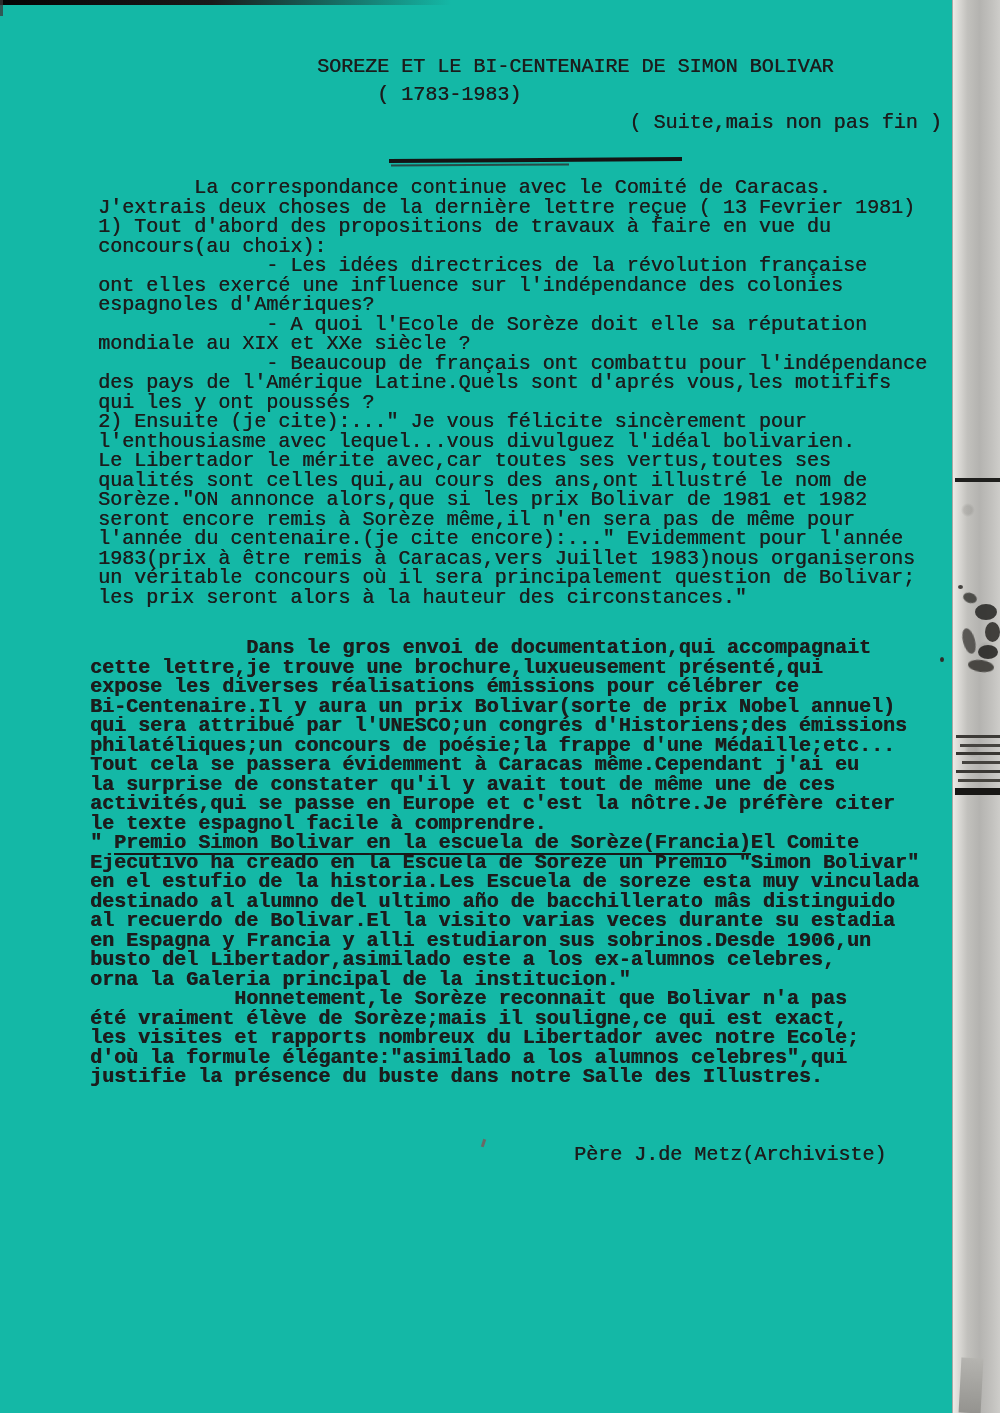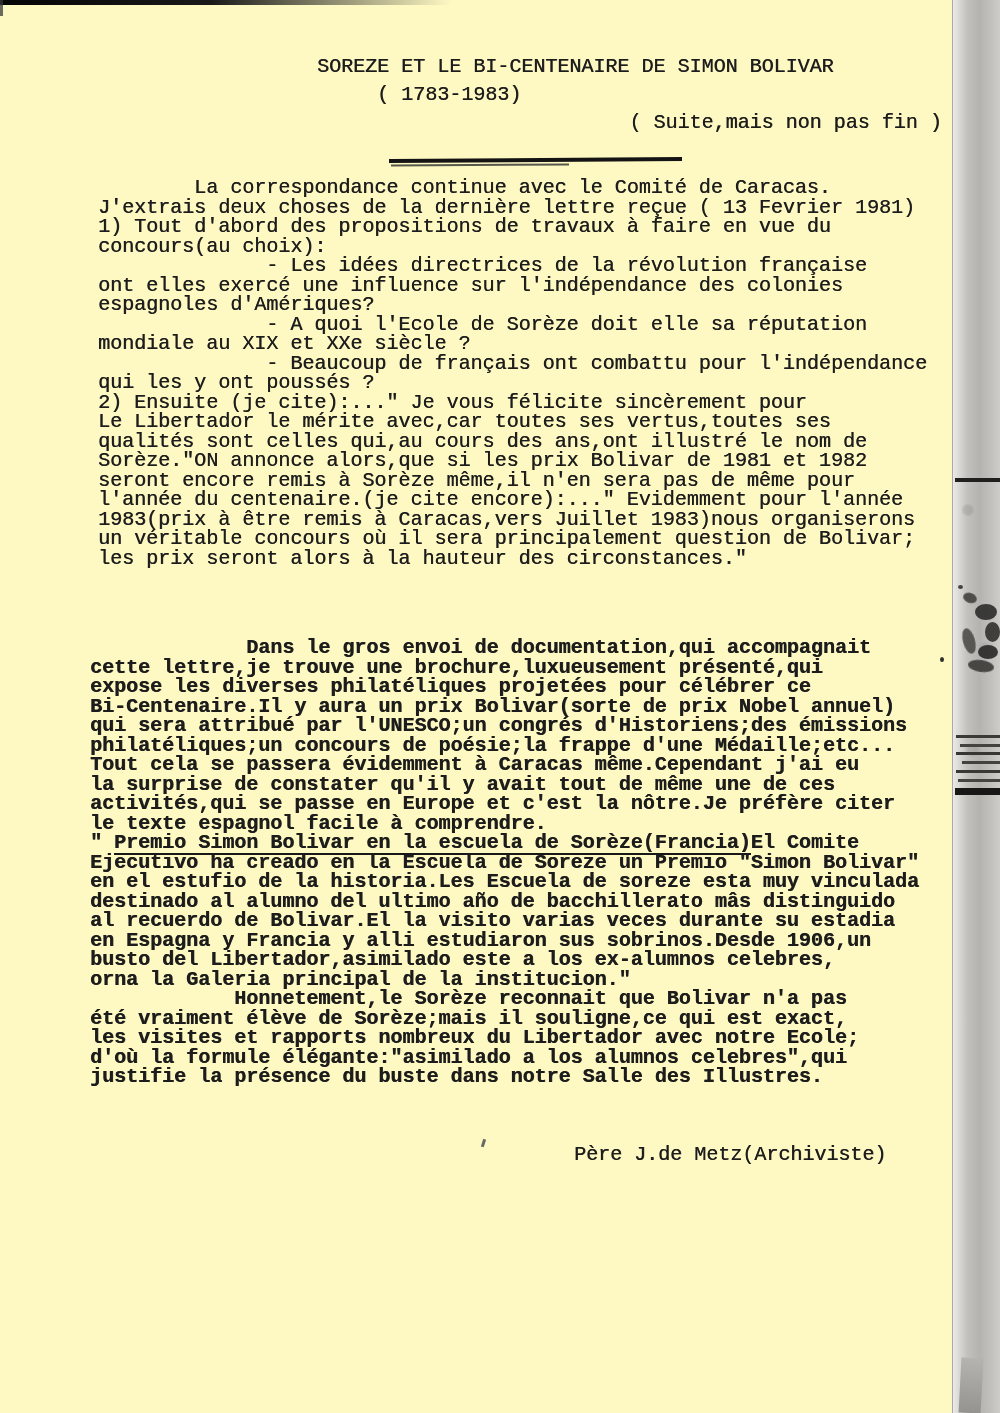--- a/index.html
+++ b/index.html
@@ -7,7 +7,7 @@
     position: relative;
     width: 1000px;
     height: 1413px;
-    background: #fef9c3;
+    background: #14b8a6;
     overflow: hidden;
     font-family: "Liberation Mono", "DejaVu Sans Mono", monospace;
     color: #1c1c1c;

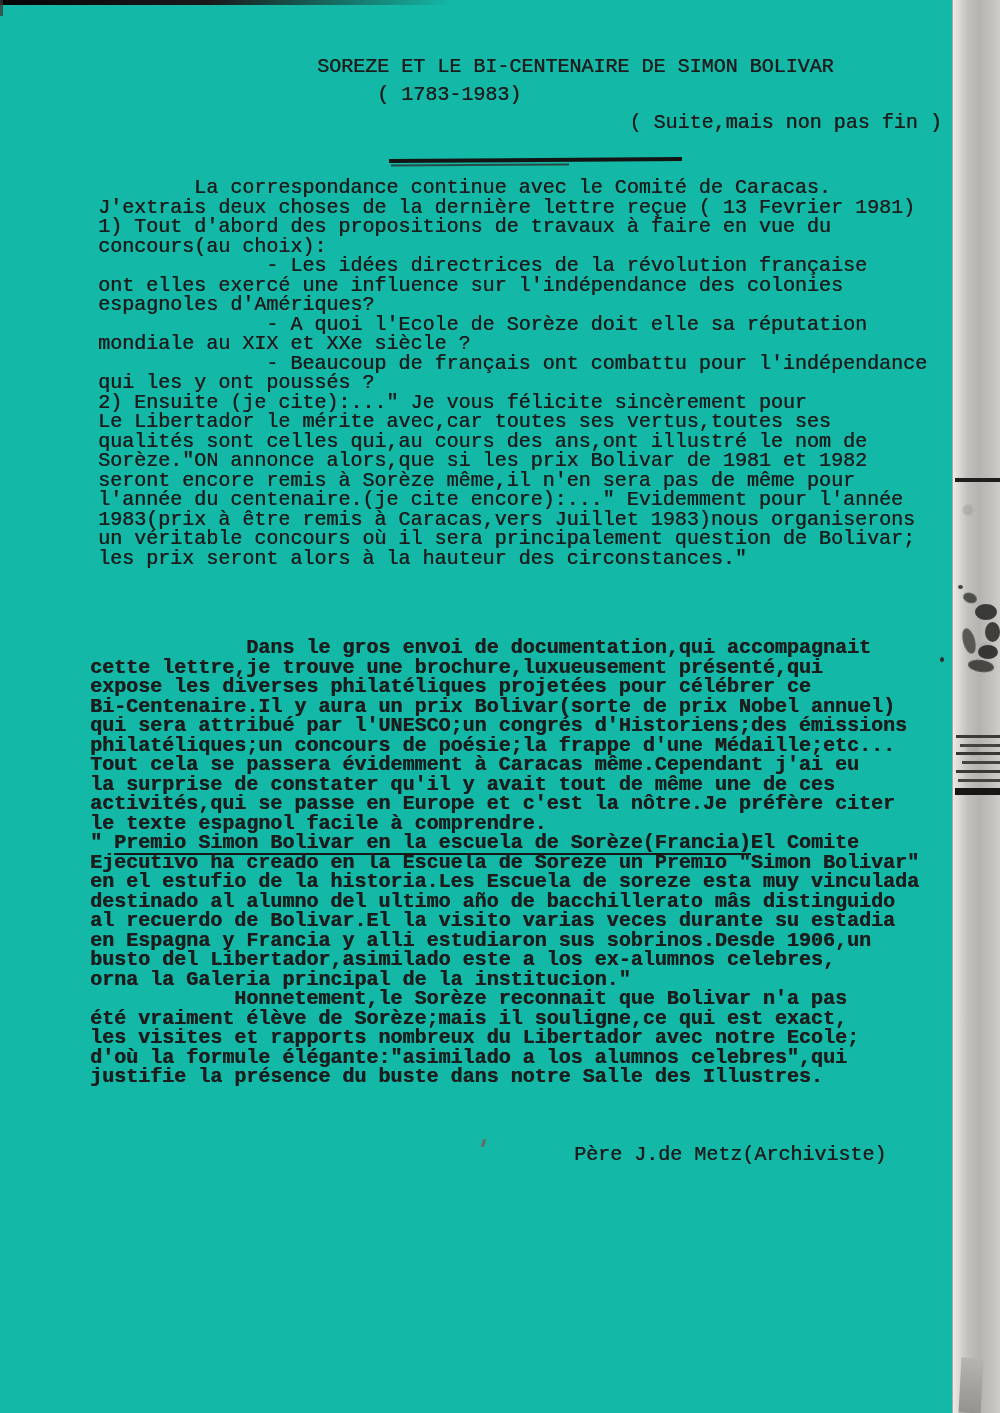--- a/index.html
+++ b/index.html
@@ -152,6 +152,7 @@
         <div>              - A quoi l'Ecole de Sorèze doit elle sa réputation</div>
         <div>mondiale au XIX et XXe siècle ?</div>
         <div>              - Beaucoup de français ont combattu pour l'indépendance</div>
+        <div>des pays de l'Amérique Latine.Quels sont d'aprés vous,les motififs</div>
         <div>qui les y ont poussés ?</div>
         <div>2) Ensuite (je cite):..." Je vous félicite sincèrement pour</div>
         <div>Le Libertador le mérite avec,car toutes ses vertus,toutes ses</div>

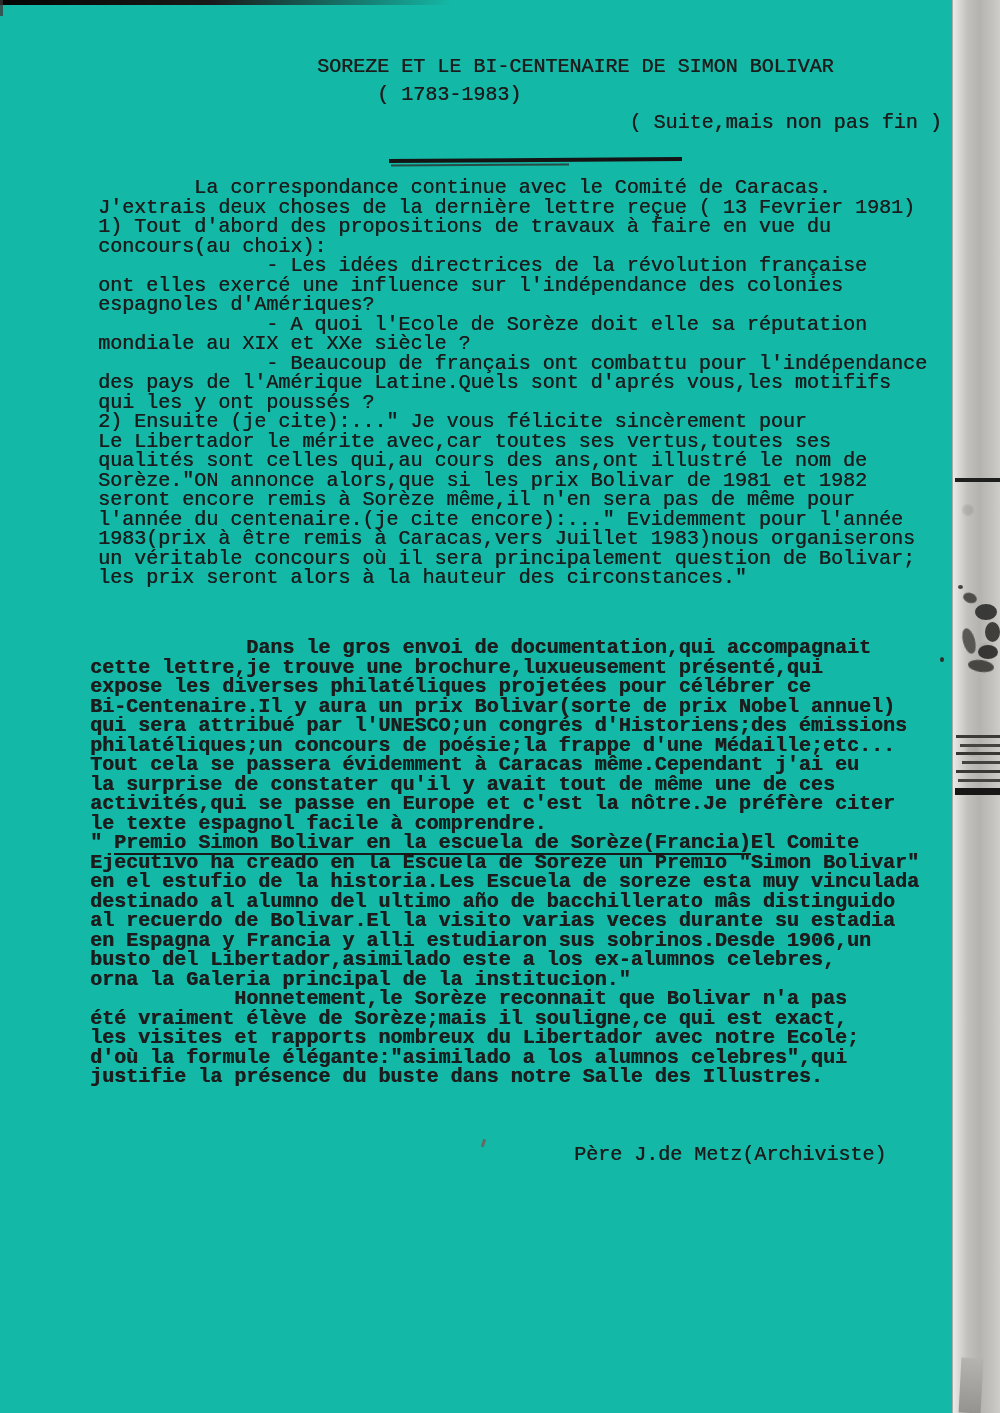--- a/index.html
+++ b/index.html
@@ -155,6 +155,7 @@
         <div>des pays de l'Amérique Latine.Quels sont d'aprés vous,les motififs</div>
         <div>qui les y ont poussés ?</div>
         <div>2) Ensuite (je cite):..." Je vous félicite sincèrement pour</div>
+        <div>l'enthousiasme avec lequel...vous divulguez l'idéal bolivarien.</div>
         <div>Le Libertador le mérite avec,car toutes ses vertus,toutes ses</div>
         <div>qualités sont celles qui,au cours des ans,ont illustré le nom de</div>
         <div>Sorèze."ON annonce alors,que si les prix Bolivar de 1981 et 1982</div>

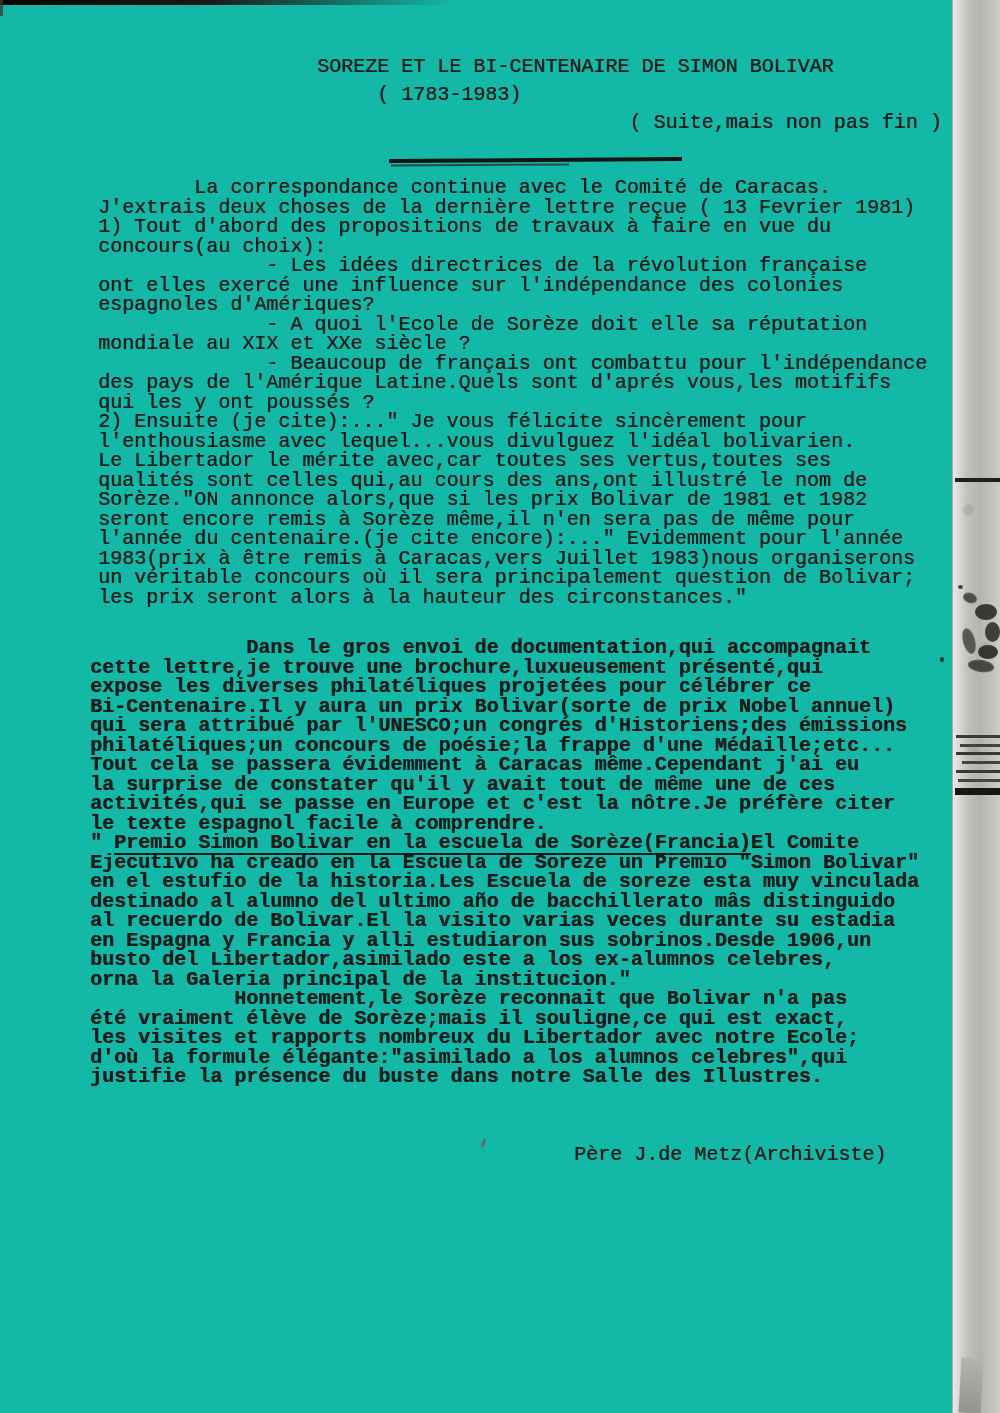--- a/index.html
+++ b/index.html
@@ -171,7 +171,7 @@
     <div class="wrap">
         <div>             Dans le gros envoi de documentation,qui accompagnait</div>
         <div>cette lettre,je trouve une brochure,luxueusement présenté,qui</div>
-        <div>expose les diverses philatéliques projetées pour célébrer ce</div>
+        <div>expose les diverses réalisations émissions pour célébrer ce</div>
         <div>Bi-Centenaire.Il y aura un prix Bolivar(sorte de prix Nobel annuel)</div>
         <div>qui sera attribué par l'UNESCO;un congrés d'Historiens;des émissions</div>
         <div>philatéliques;un concours de poésie;la frappe d'une Médaille;etc...</div>

